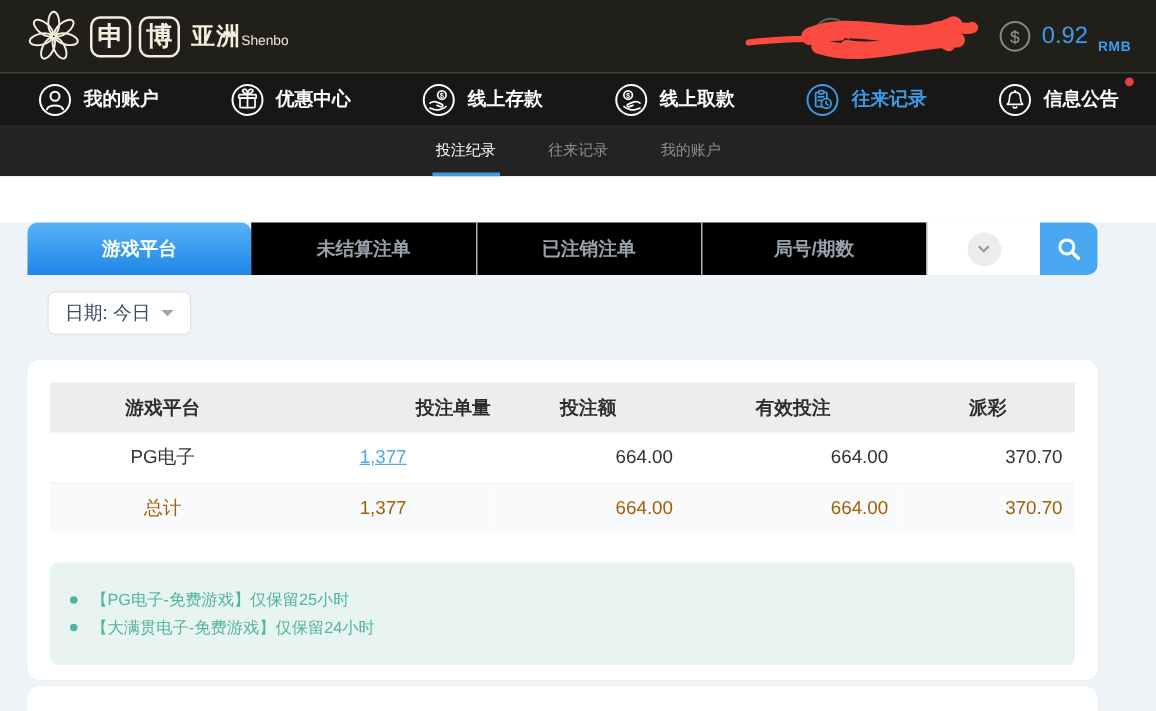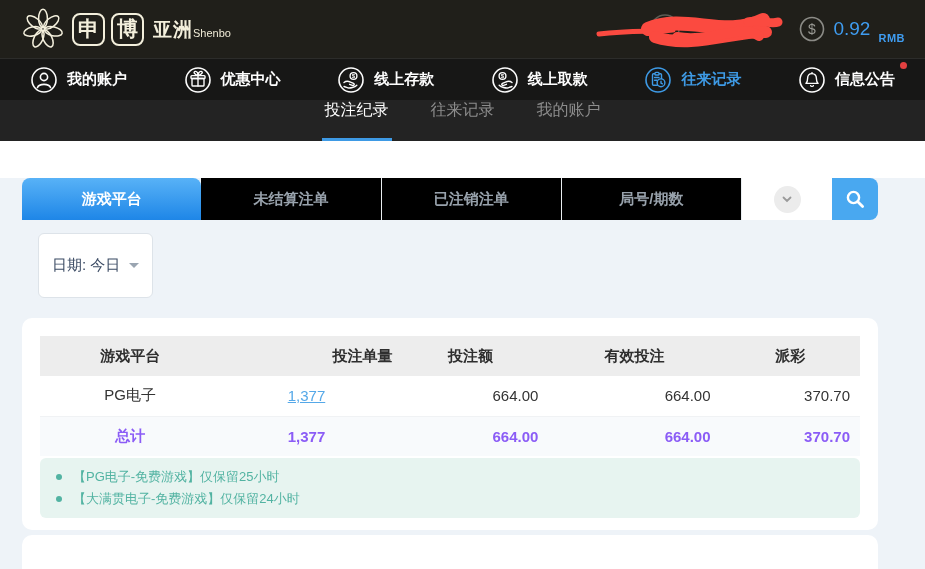--- a/index.html
+++ b/index.html
@@ -38,8 +38,8 @@
   
   .subnav { height:41px; background:#232323; display:flex; align-items:stretch;
             justify-content:center; gap:36px; }
-  .subnav-tab { position:relative; display:flex; padding:0 3px;
-                font-size:16px; color:#8c8c8c; cursor:pointer; }
+  .subnav-tab { position:relative; display:flex; align-items:center; padding:0 3px;
+                font-size:12px; color:#8c8c8c; cursor:pointer; }
   .subnav-tab.active { color:#fff; }
   .subnav-tab.active::after { content:''; position:absolute; left:0; right:0; bottom:0;
                               height:3px; background:#3e9ae5; }

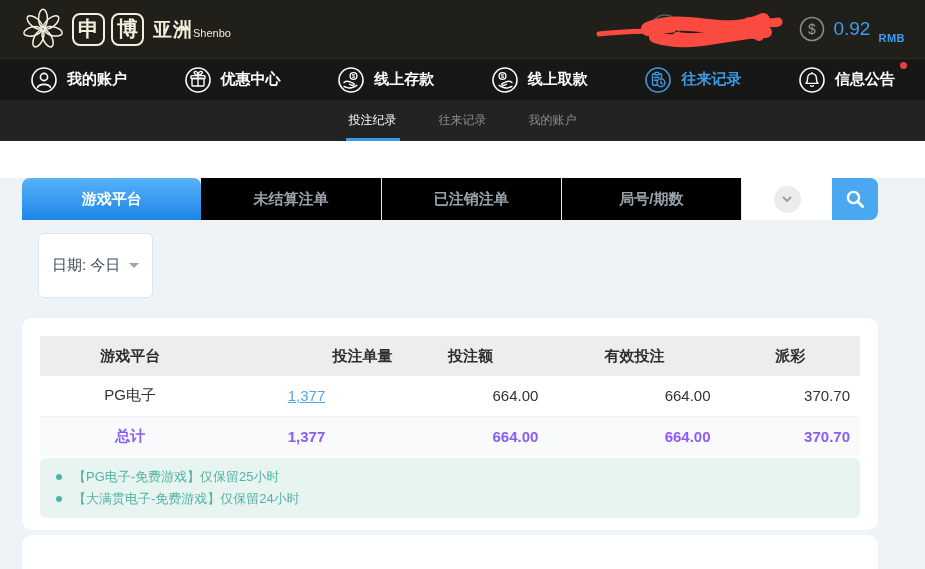--- a/index.html
+++ b/index.html
@@ -61,7 +61,7 @@
   .search-btn { width:46px; background:#49a8f0; border:none; border-radius:0 8px 8px 0;
                 display:flex; align-items:center; justify-content:center; cursor:pointer; }
 
-  .date-chip { display:inline-flex; align-items:center; margin:13px 0 0 38px; padding:22px 13px;
+  .date-chip { display:inline-flex; align-items:center; margin:13px 0 0 38px; padding:7px 13px;
                background:#fff; border:1px solid #dde3e9; border-radius:6px; color:#3a4a63;
                font-size:15px; cursor:pointer;justify-content:flex-end; }
   .caret-down { width:0; height:0; border-left:5px solid transparent; border-right:5px solid transparent;

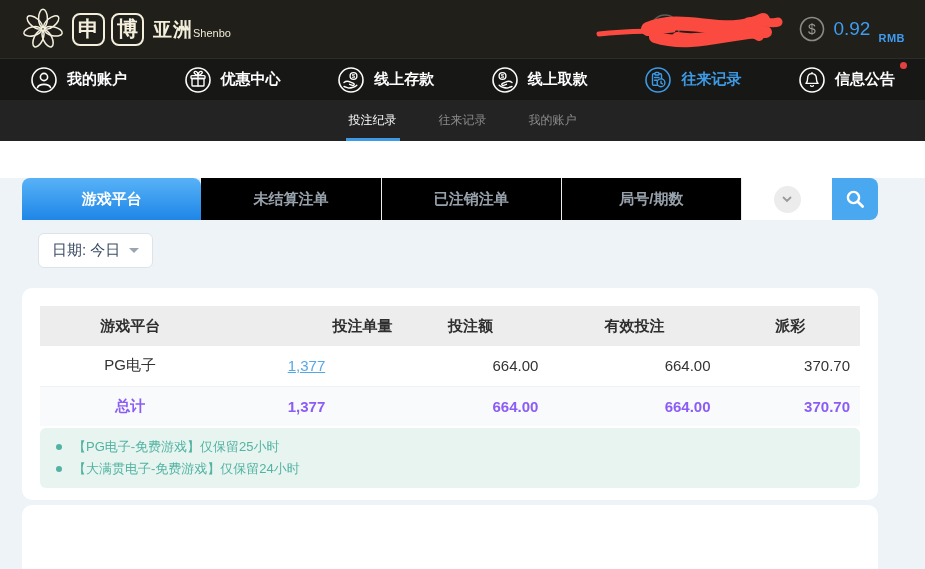--- a/index.html
+++ b/index.html
@@ -76,7 +76,7 @@
   td.center, th.center { text-align:center; }
   td.num { text-align:right; padding-right:10px; }
   tr.data-row td { border-bottom:1px solid #f0f2f4; }
-  tr.total-row td { background:#f8fafc; font-weight:bold; color:#8b5cf6; }
+  tr.total-row td { background:#f8fafc; font-weight:normal; color:#a16207; }
   a.count-link { color:#55a8e8; text-decoration:underline; cursor:pointer; }
 
   .notes { margin-top:2px; background:#e7f4f0; border-radius:6px; padding:8px 16px; }

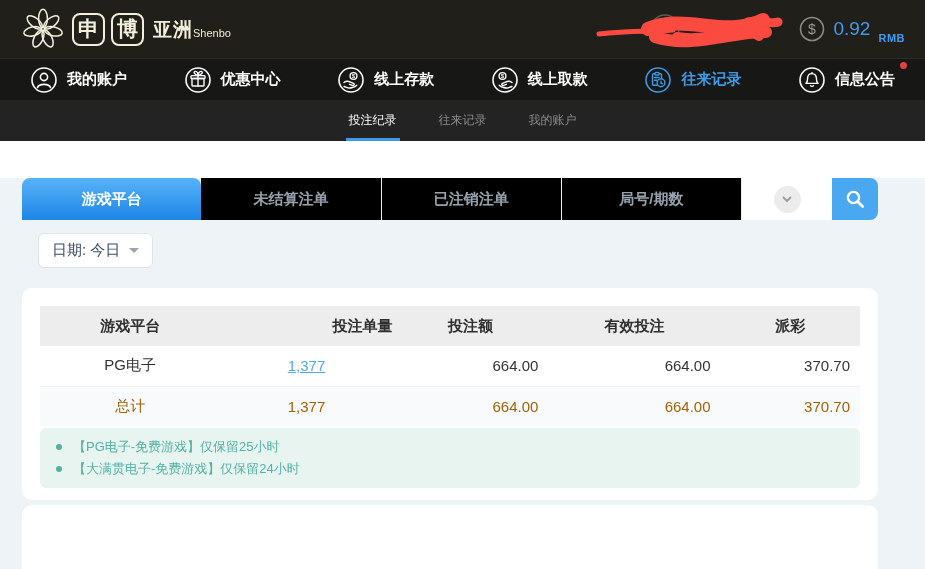--- a/index.html
+++ b/index.html
@@ -79,7 +79,7 @@
   tr.total-row td { background:#f8fafc; font-weight:normal; color:#a16207; }
   a.count-link { color:#55a8e8; text-decoration:underline; cursor:pointer; }
 
-  .notes { margin-top:2px; background:#e7f4f0; border-radius:6px; padding:8px 16px; }
+  .notes { margin-top:24px; background:#e7f4f0; border-radius:6px; padding:19px 16px; }
   .note-line { display:flex; align-items:center; color:#52b3a2; font-size:13px; line-height:22px; }
   .note-bullet { width:6px; height:6px; border-radius:50%; background:#52b3a2; margin-right:11px; flex:none; }
 

